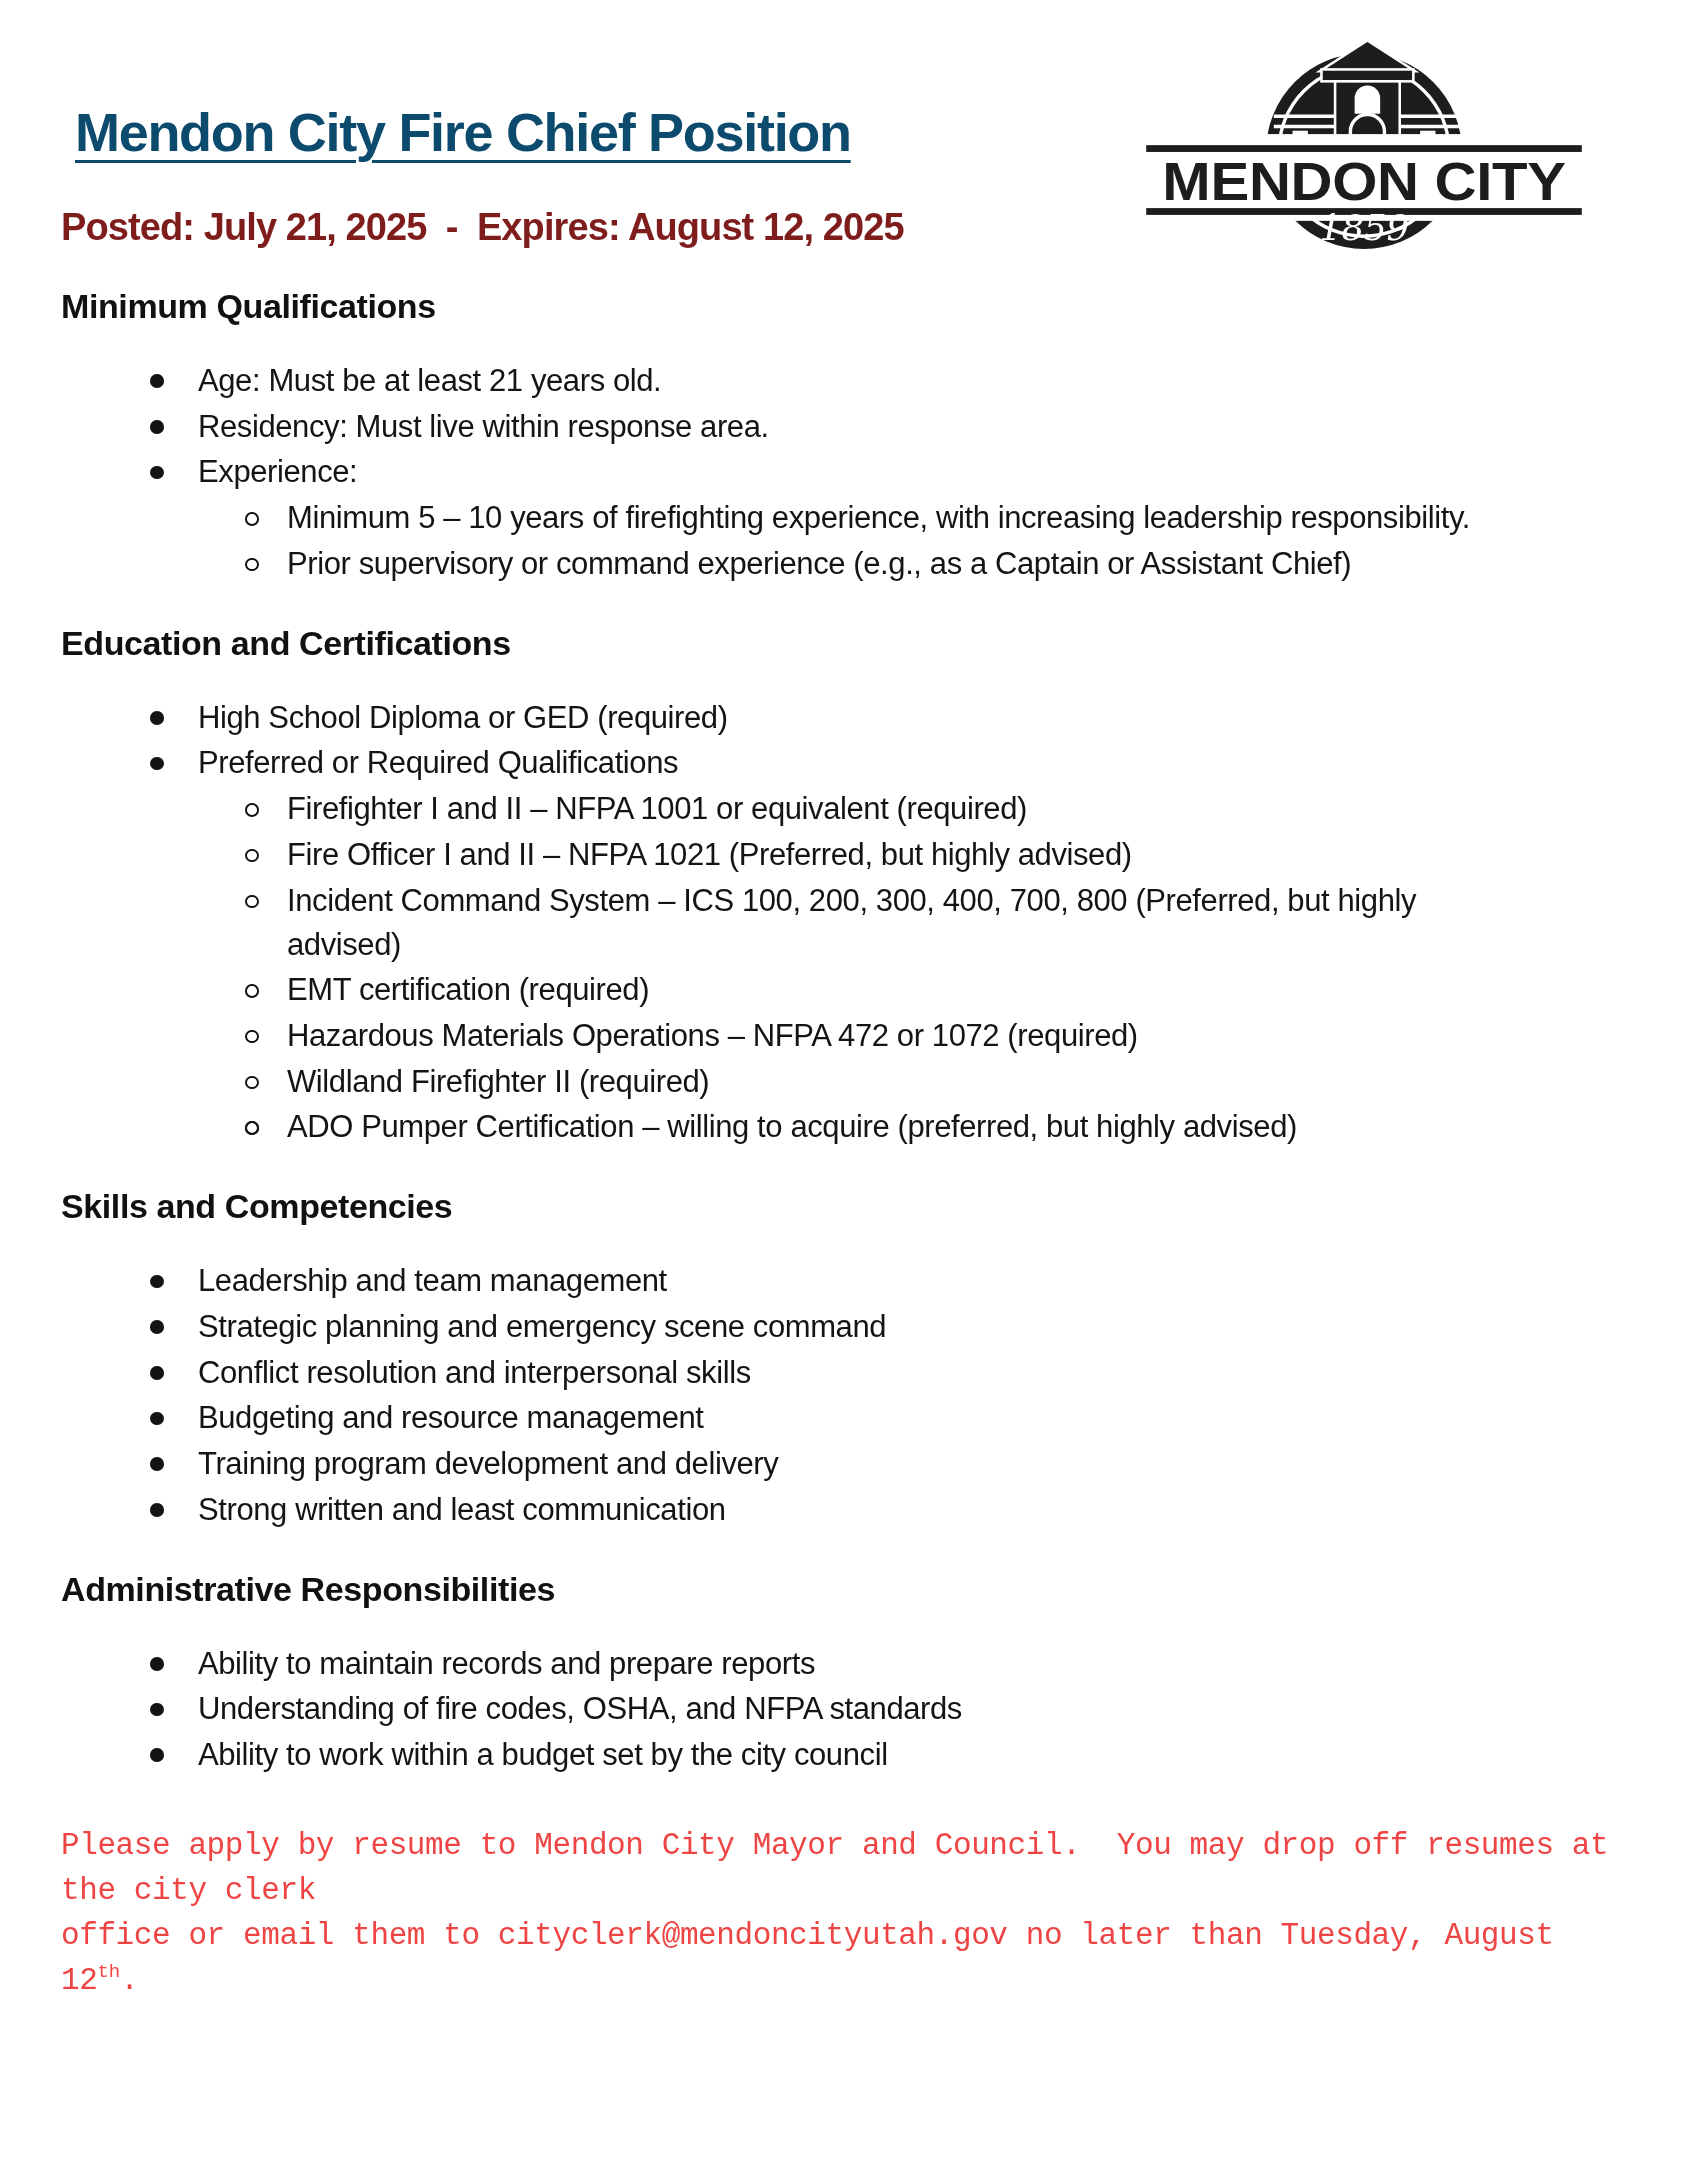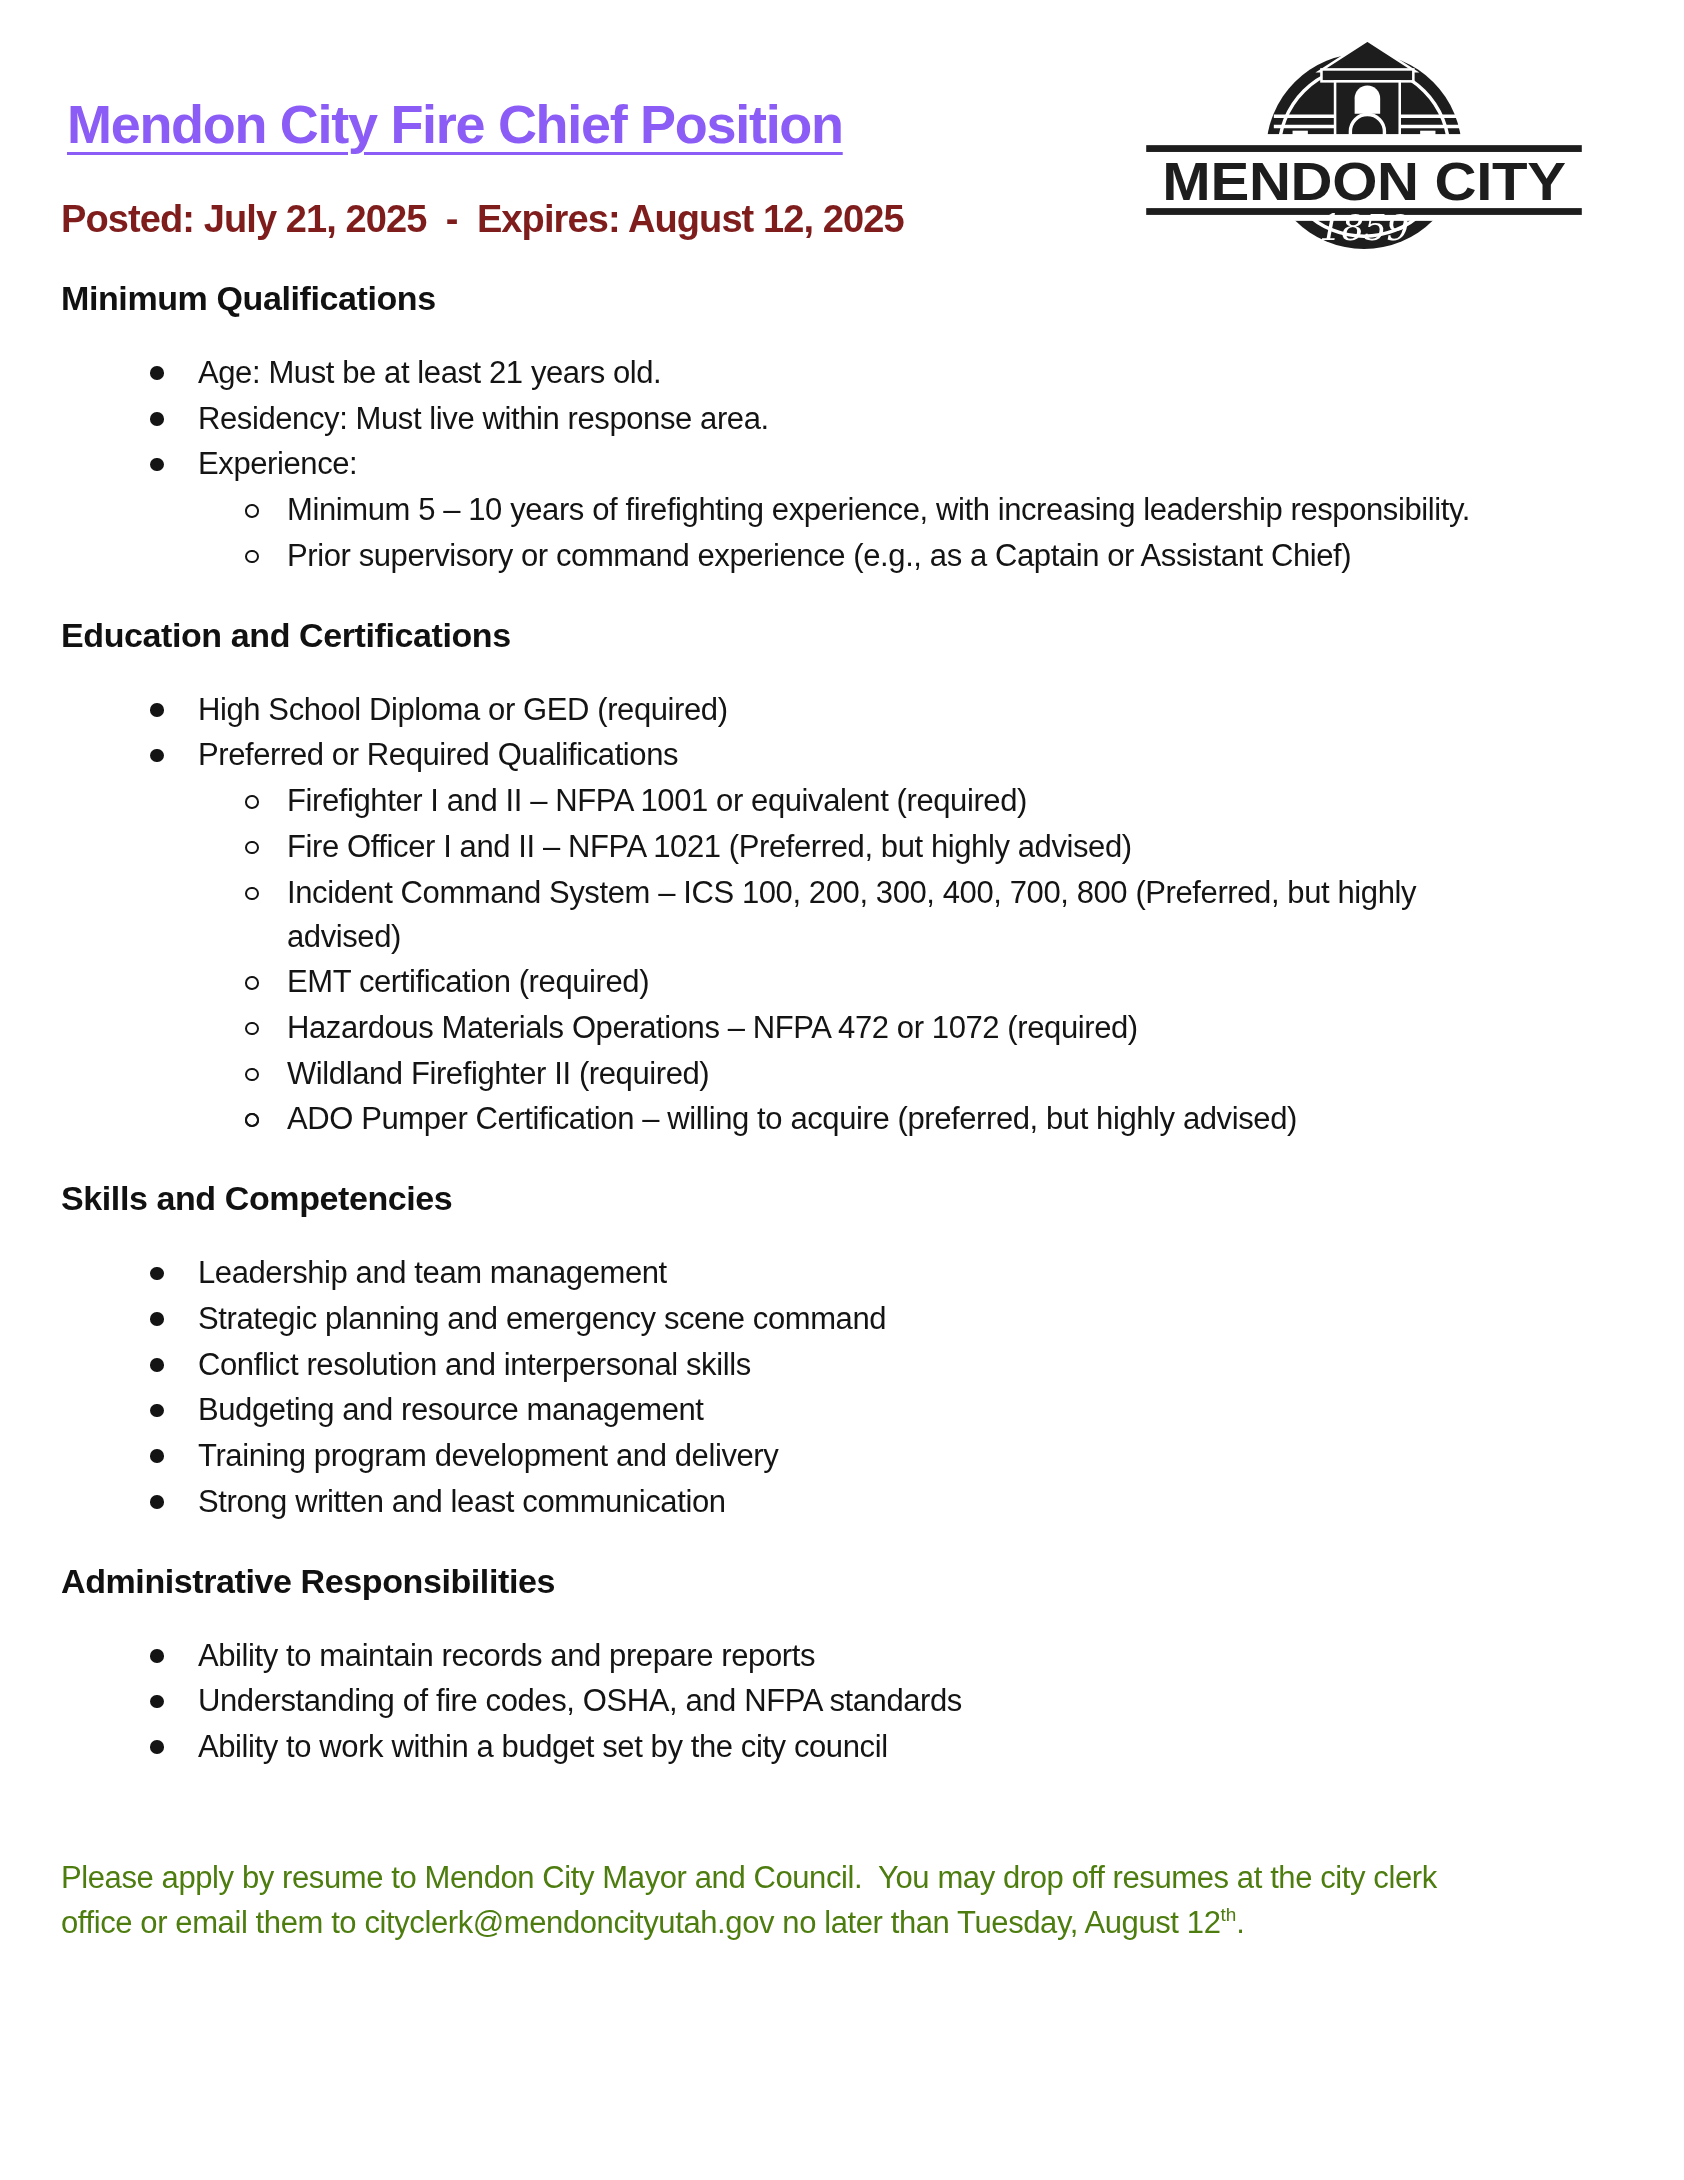--- a/index.html
+++ b/index.html
@@ -20,12 +20,12 @@
     letter-spacing: -0.4px;
   }
   h1.doc-title {
-    margin: 6px;
+    margin: 14px;
     font-size: 54px;
     line-height: 58px;
     font-weight: bold;
     letter-spacing: -1.3px;
-    color: #8b5cf6;
+    color: #0c4a6e;
   }
   h1.doc-title .u {
     text-decoration: underline;

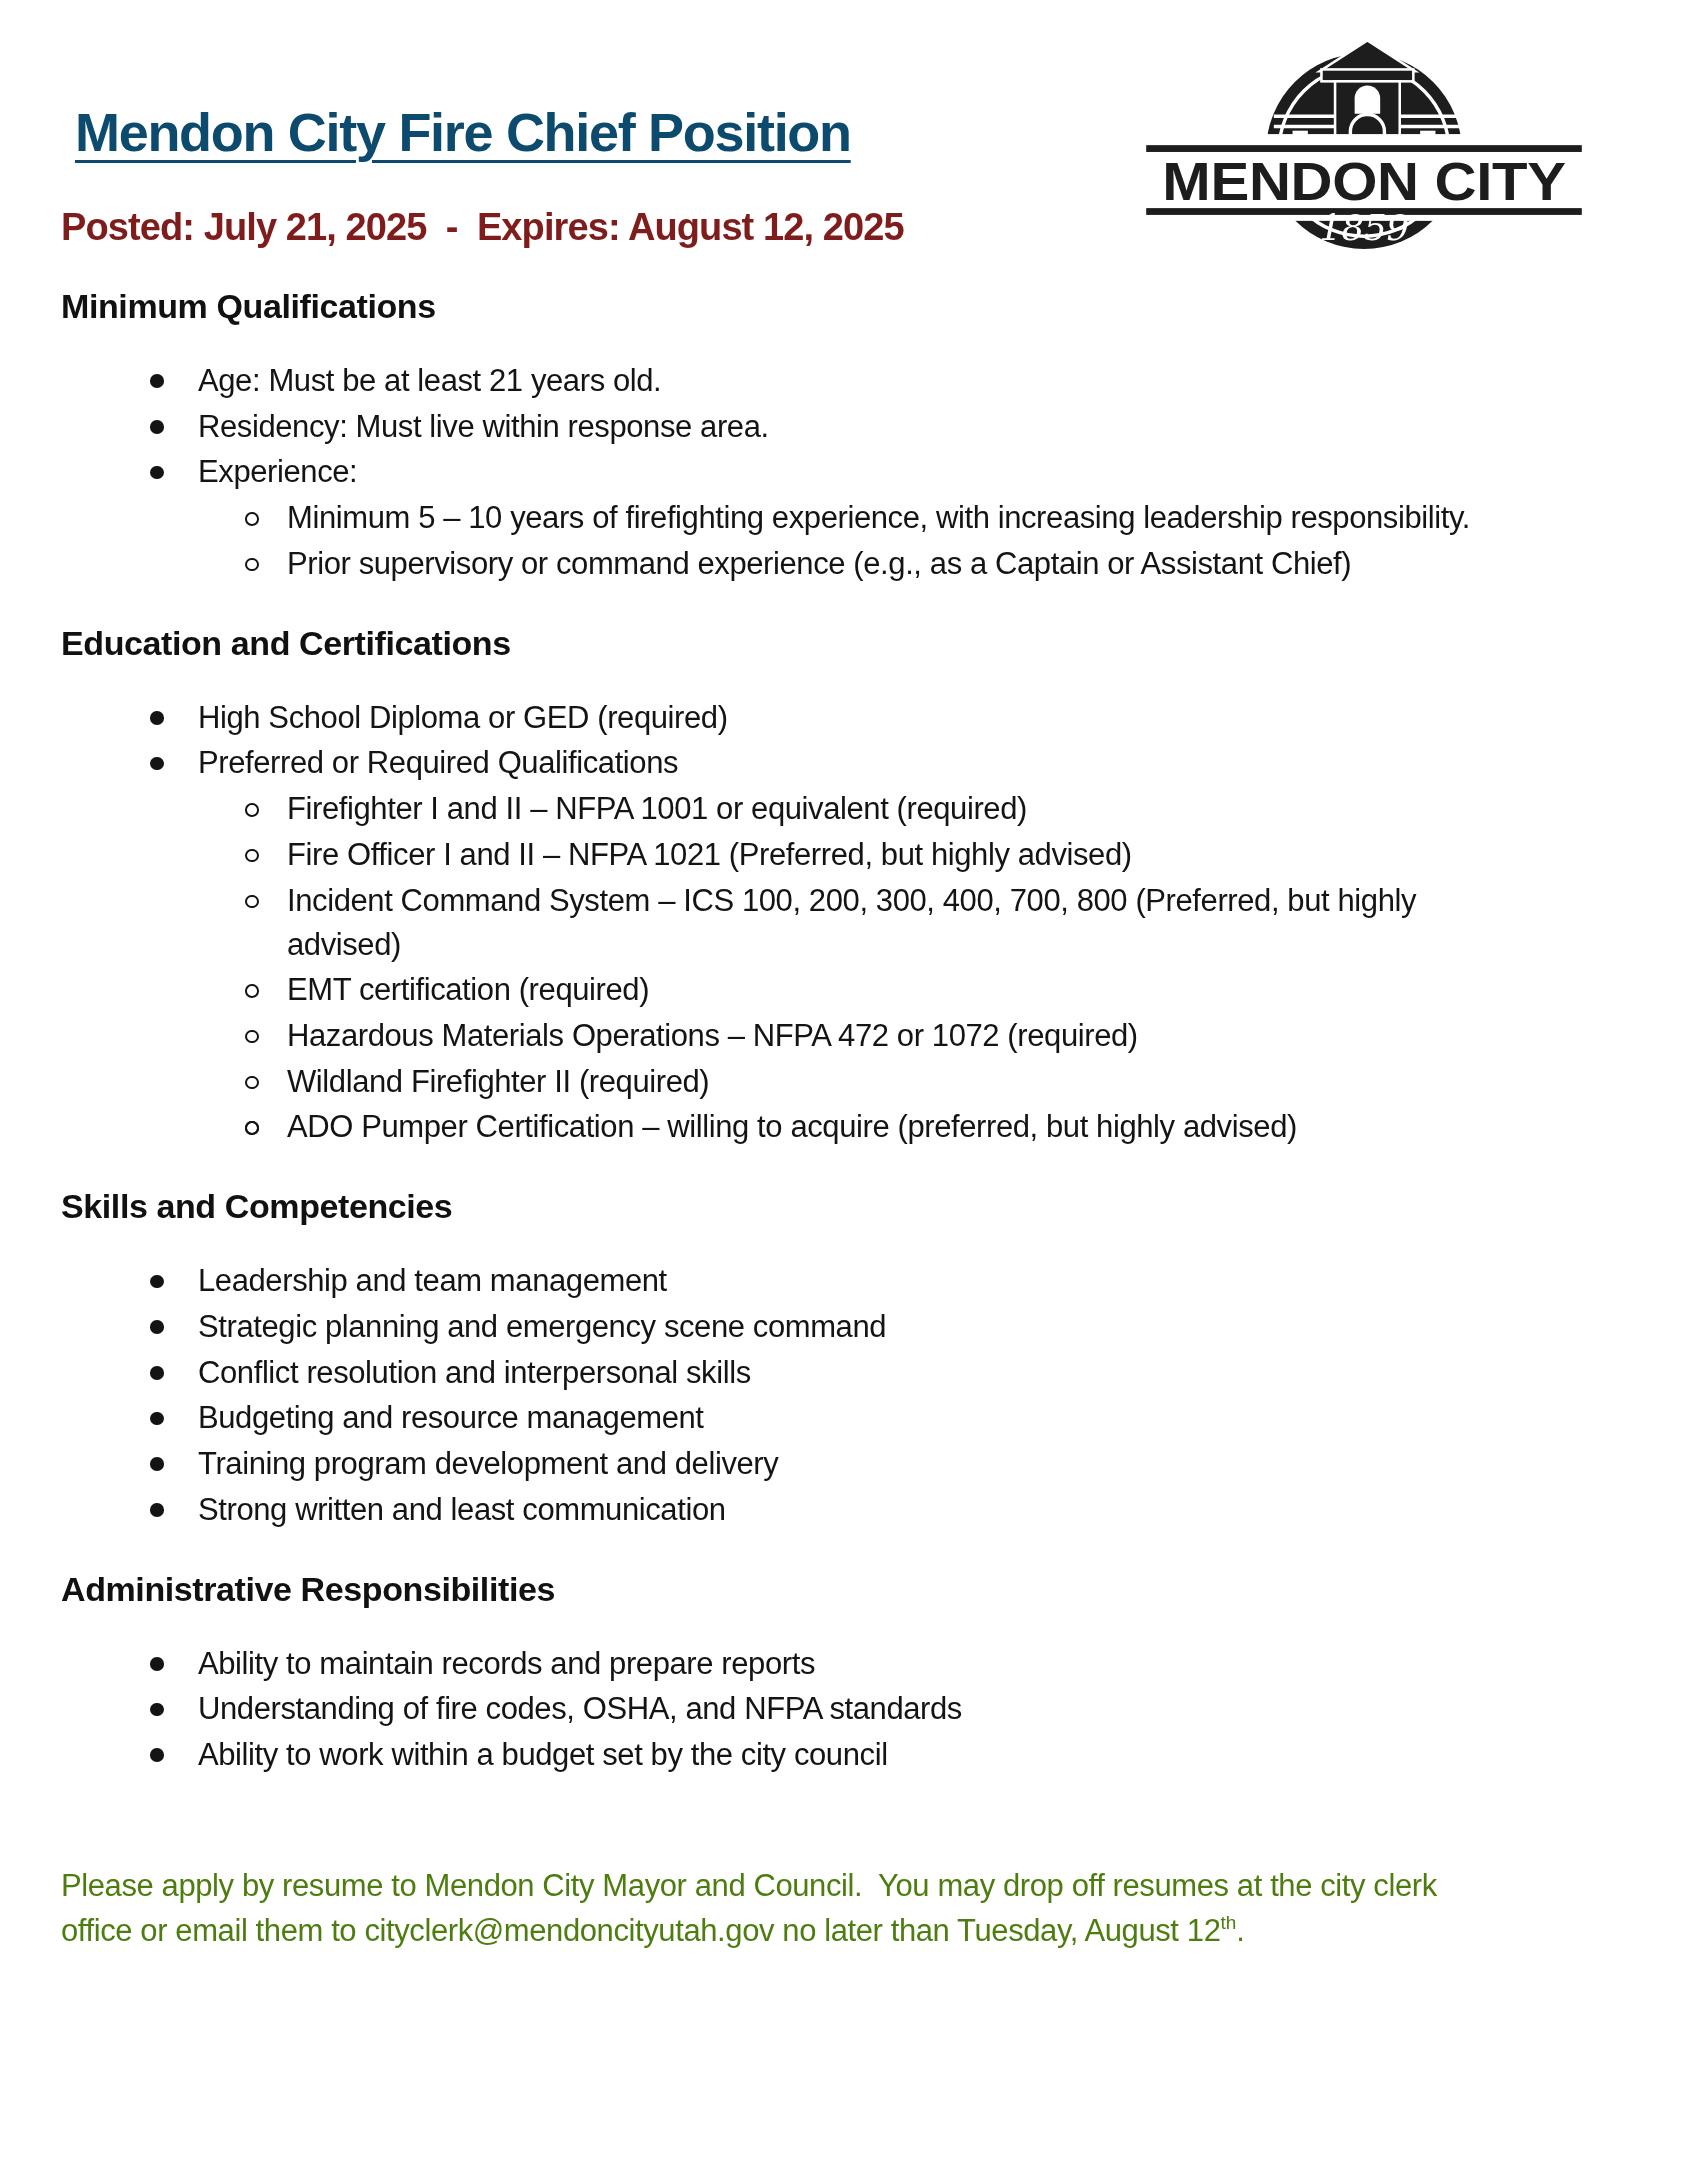--- a/index.html
+++ b/index.html
@@ -77,12 +77,13 @@
     background: transparent;
   }
   p.footer {
-    margin: 86px 0 0 0;
+    margin: 46px 0 0 0;
     font-size: 31px;
     line-height: 45px;
     letter-spacing: -0.4px;
     white-space: pre-wrap;
-    color: #4d7c0f;
+    color: #ef4444;
+    font-family: Liberation Mono, monospace;
   }
   p.footer sup {
     font-size: 19px;

